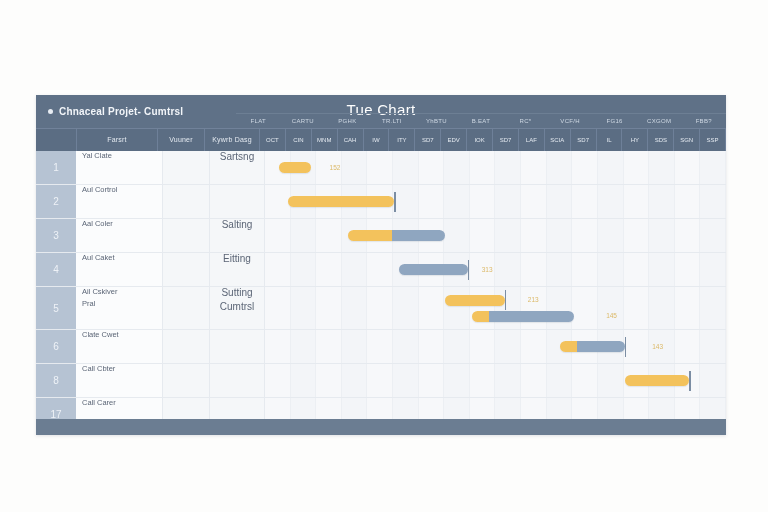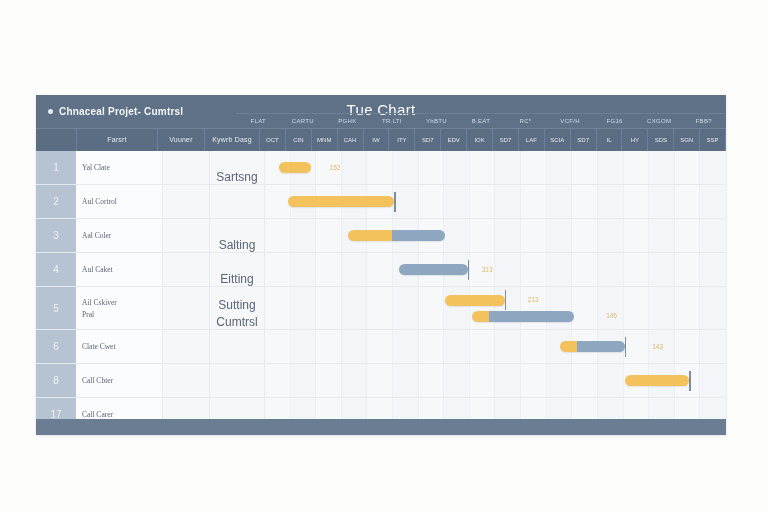--- a/index.html
+++ b/index.html
@@ -150,11 +150,10 @@
     padding: 0 0 0 6px;
     display: flex;
     flex-direction: column;
-    justify-content: center;
+    justify-content: flex-start;
     gap: 3px;
     border-right: 1px solid #e6eaef;
     overflow: hidden;
-    font-family: Liberation Serif, serif;
   }
   .cell-own {
     width: 46px;

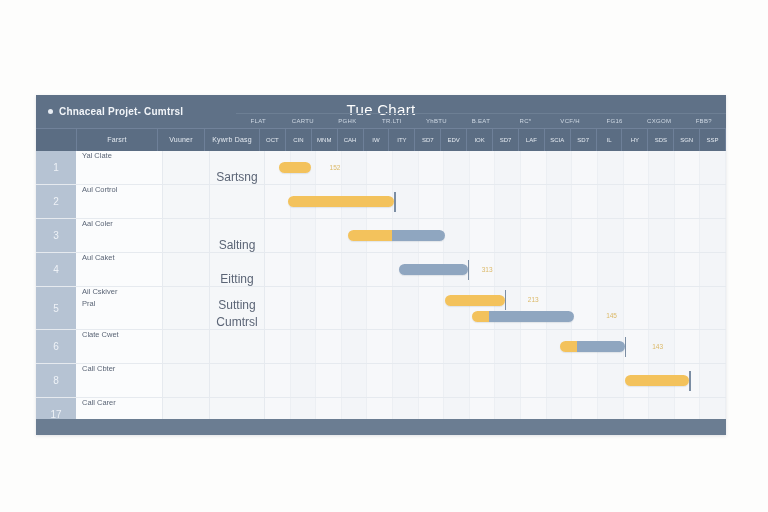--- a/index.html
+++ b/index.html
@@ -165,11 +165,11 @@
     width: 54px;
     flex: 0 0 54px;
     background: #f5f7f9;
-    font-size: 12px;
+    font-size: 10px;
     color: #5b6576;
     display: flex;
     flex-direction: column;
-    justify-content: flex-end;
+    justify-content: flex-start;
     align-items: center;
     gap: 3px;
     border-right: 1px solid #e6eaef;

